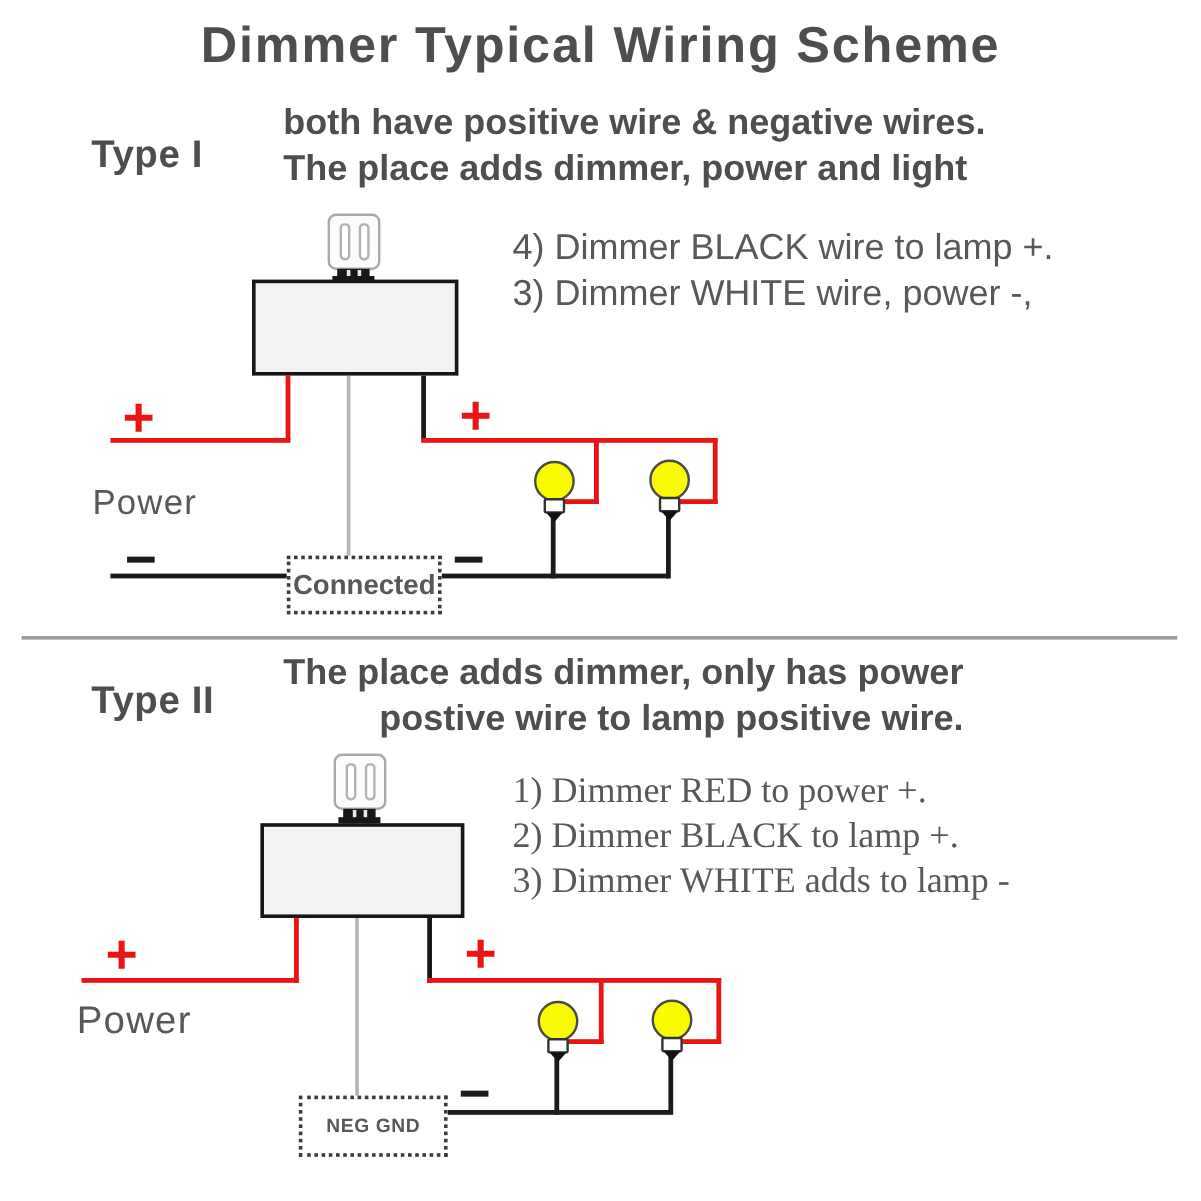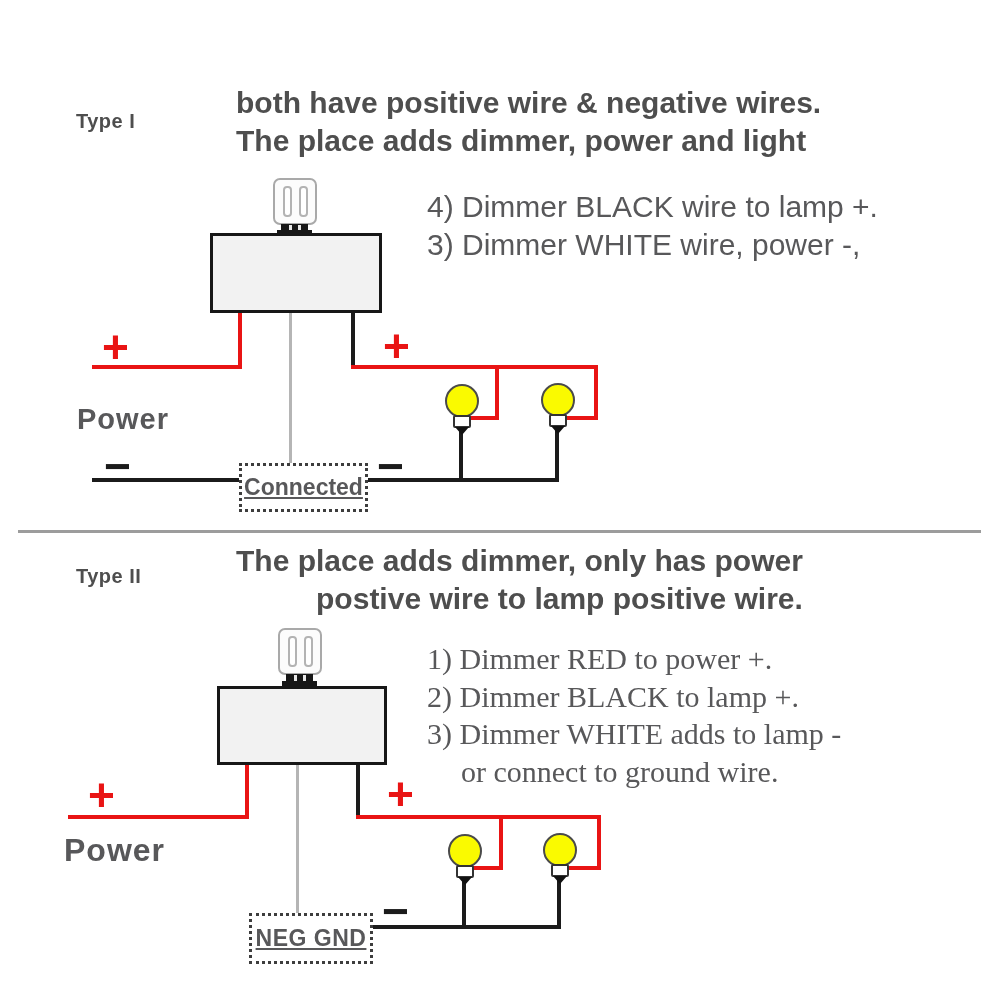--- a/index.html
+++ b/index.html
@@ -71,6 +71,7 @@
 
 <div id="scene">
 
+  <div class="abs title">Dimmer Typical Wiring Scheme</div>
 
   <div class="abs type-label" style="left:76px;top:110px;">Type I</div>
   <div class="abs desc" style="left:236px;top:84px;">

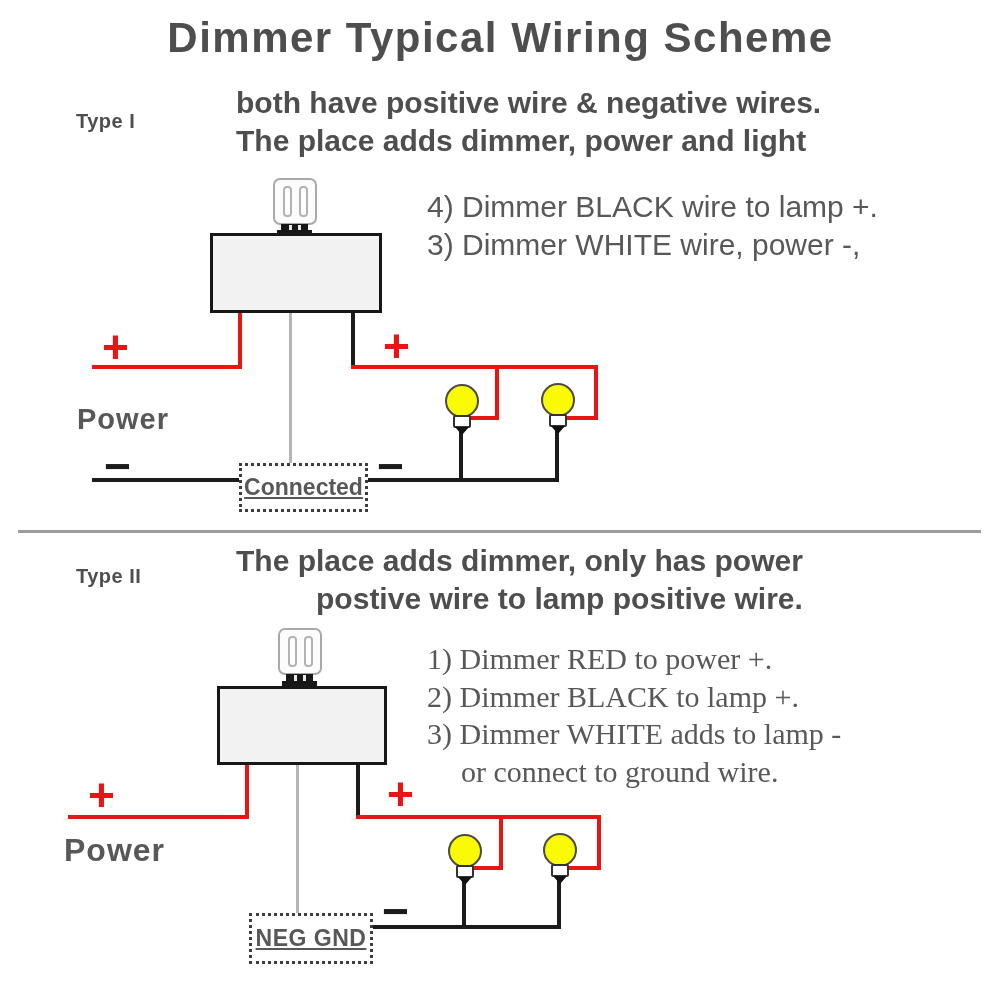--- a/index.html
+++ b/index.html
@@ -14,7 +14,7 @@
     font-size:42px;font-weight:bold;letter-spacing:1.5px;
     color:var(--heading-gray,#4e4e4e);
   }
-  .type-label{font-size:20px;font-weight:bold;color:var(--heading-gray,#4e4e4e);letter-spacing:.5px;}
+  .type-label{font-size:32px;font-weight:bold;color:var(--heading-gray,#4e4e4e);letter-spacing:.5px;}
   .desc{font-size:30px;font-weight:bold;color:var(--heading-gray,#4e4e4e);line-height:38px;white-space:nowrap;}
   .steps{font-size:30px;color:var(--body-gray,#58585a);line-height:37.5px;white-space:nowrap;}
   .steps .cont{margin-left:34px;}

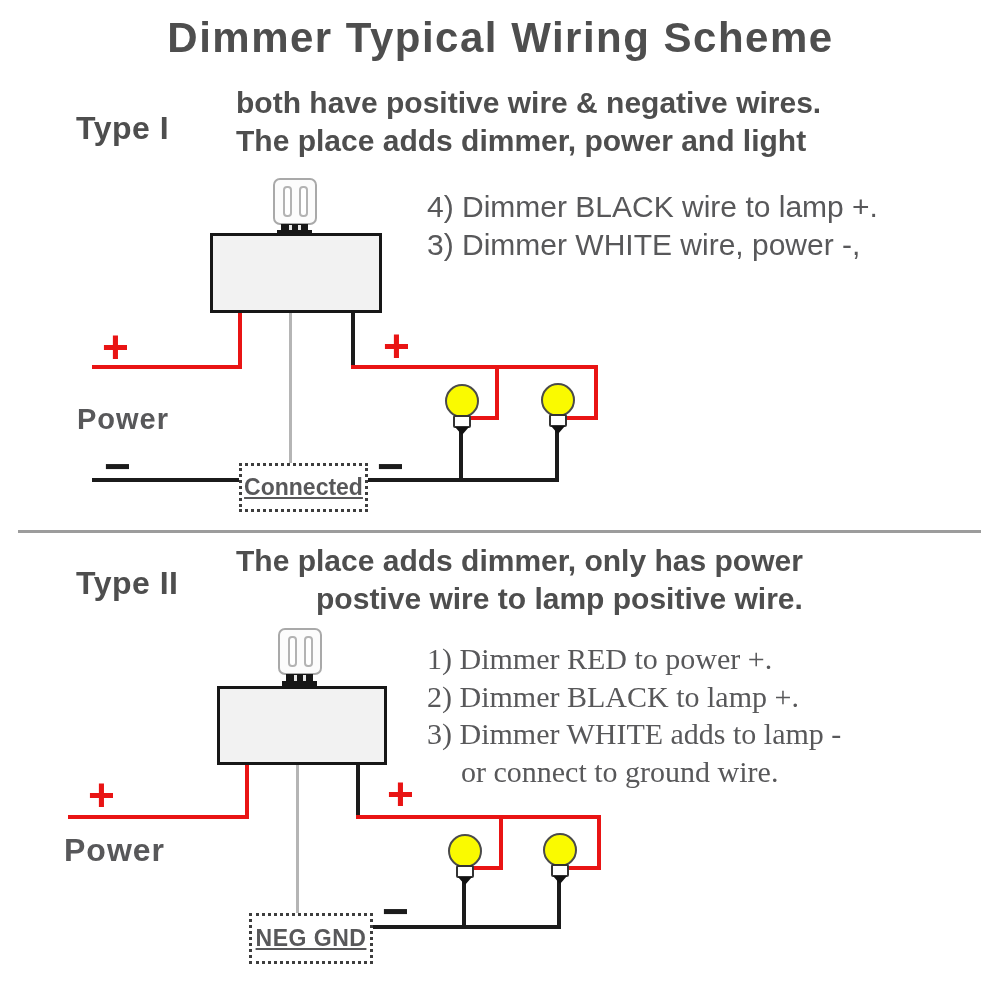--- a/index.html
+++ b/index.html
@@ -18,7 +18,7 @@
   .desc{font-size:30px;font-weight:bold;color:var(--heading-gray,#4e4e4e);line-height:38px;white-space:nowrap;}
   .steps{font-size:30px;color:var(--body-gray,#58585a);line-height:37.5px;white-space:nowrap;}
   .steps .cont{margin-left:34px;}
-  .power{font-size:29px;font-weight:bold;color:var(--body-gray,#58585a);letter-spacing:1px;text-align:center;}
+  .power{font-size:29px;font-weight:normal;color:var(--body-gray,#58585a);letter-spacing:1px;text-align:center;}
   .power2{font-size:32px;}
   .sign{font-size:46px;font-weight:bold;line-height:46px;}
   .plus{color:var(--wire-red,#e91414);}

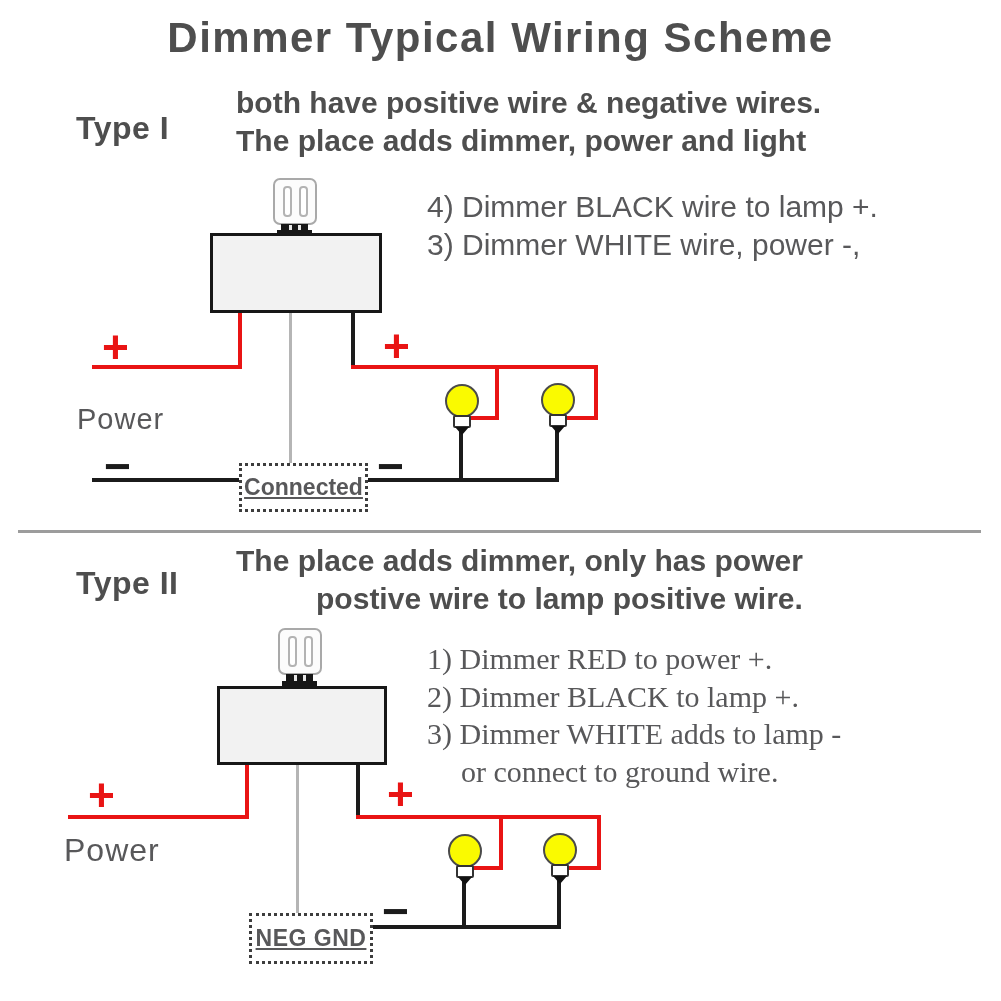--- a/index.html
+++ b/index.html
@@ -60,7 +60,7 @@
   .junction-box{
     border:3px dotted #3d3d3d;background:#fff;box-sizing:border-box;z-index:2;
     display:flex;align-items:center;justify-content:center;
-    font-weight:bold;color:var(--body-gray,#58585a);text-decoration:underline;
+    font-weight:bold;color:var(--body-gray,#58585a);
   }
   .junction-box.connected{font-size:23px;}
   .junction-box.neggnd{font-size:23px;letter-spacing:.5px;}

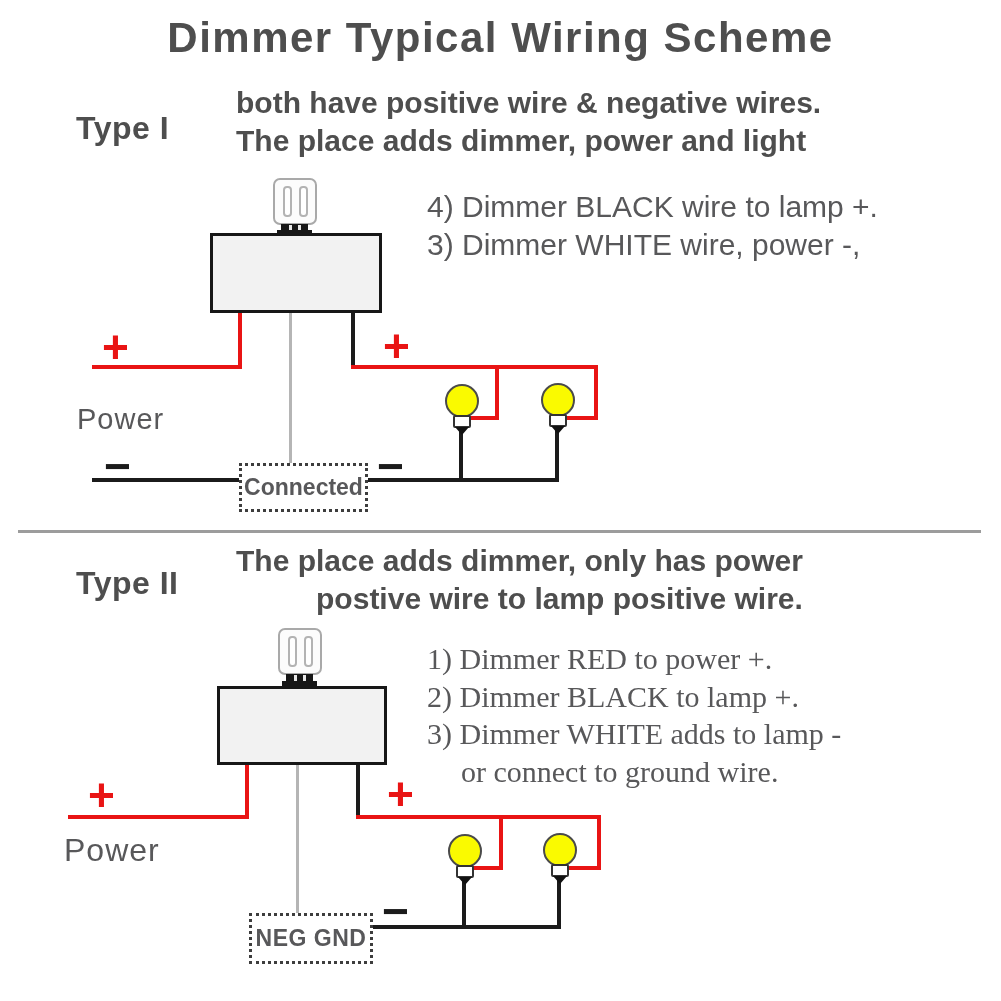--- a/index.html
+++ b/index.html
@@ -142,7 +142,6 @@
     <div>1) Dimmer RED to power +.</div>
     <div>2) Dimmer BLACK to lamp +.</div>
     <div>3) Dimmer WHITE adds to lamp -</div>
-    <div class="cont">or connect to ground wire.</div>
   </div>
 
   <div class="abs knob" style="left:278px;top:628px;width:44px;height:47px;">

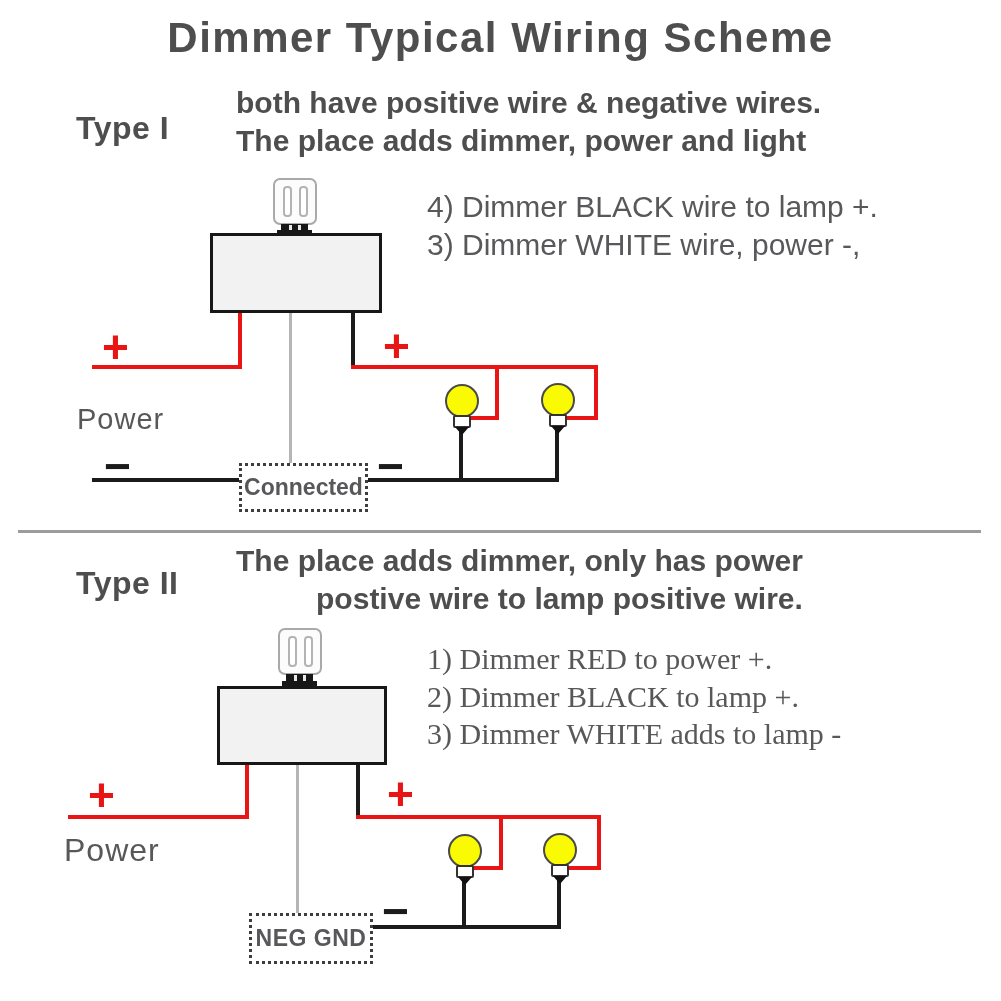--- a/index.html
+++ b/index.html
@@ -63,7 +63,7 @@
     font-weight:bold;color:var(--body-gray,#58585a);
   }
   .junction-box.connected{font-size:23px;}
-  .junction-box.neggnd{font-size:23px;letter-spacing:.5px;}
+  .junction-box.neggnd{font-size:16px;letter-spacing:.5px;}
   .divider{background:var(--divider-gray,#9c9c9c);z-index:0;}
 </style>
 </head>

